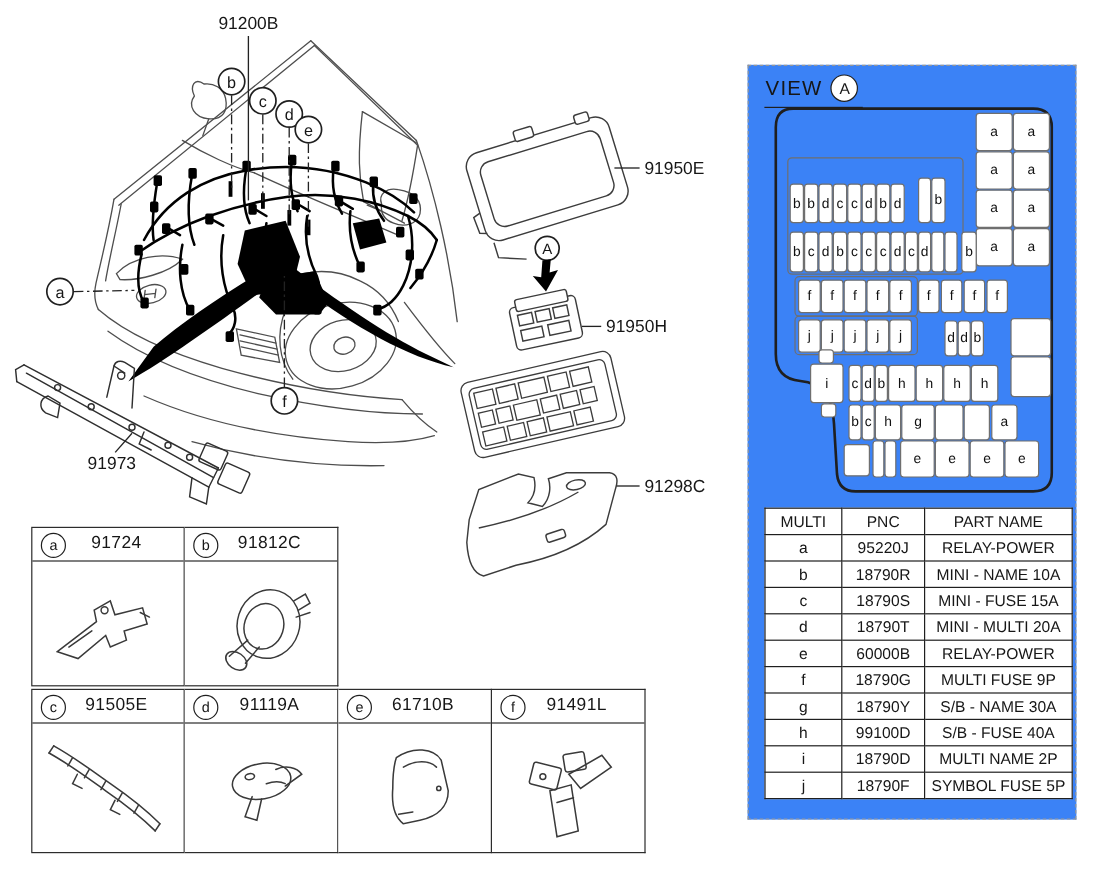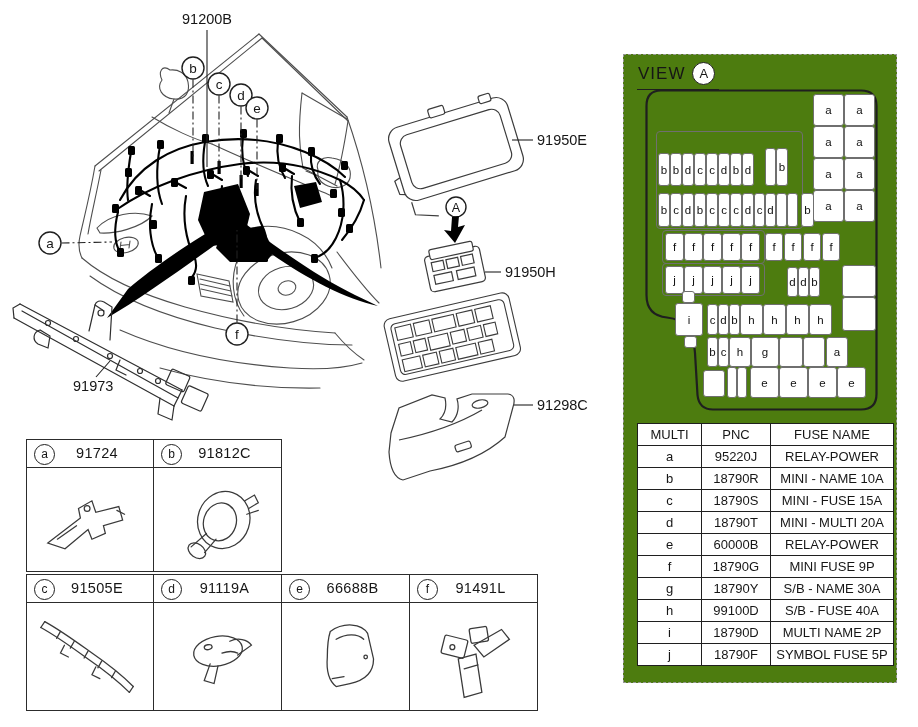--- a/index.html
+++ b/index.html
@@ -21,7 +21,7 @@
 
   
   .view-panel{position:absolute;left:623px;top:54px;width:274px;height:629px;
-    border:1.5px dashed #979797;box-sizing:border-box;background:#4d7c0f;}
+    border:1.5px dashed #979797;box-sizing:border-box;background:#3b82f6;}
   .view-title{position:absolute;left:13px;top:7px;display:flex;align-items:center;gap:7px;
     border-bottom:1.6px solid #1f1f1f;padding:0 4px 4px 1px;}
   .view-title .vt-text{font-size:17px;letter-spacing:1px;}

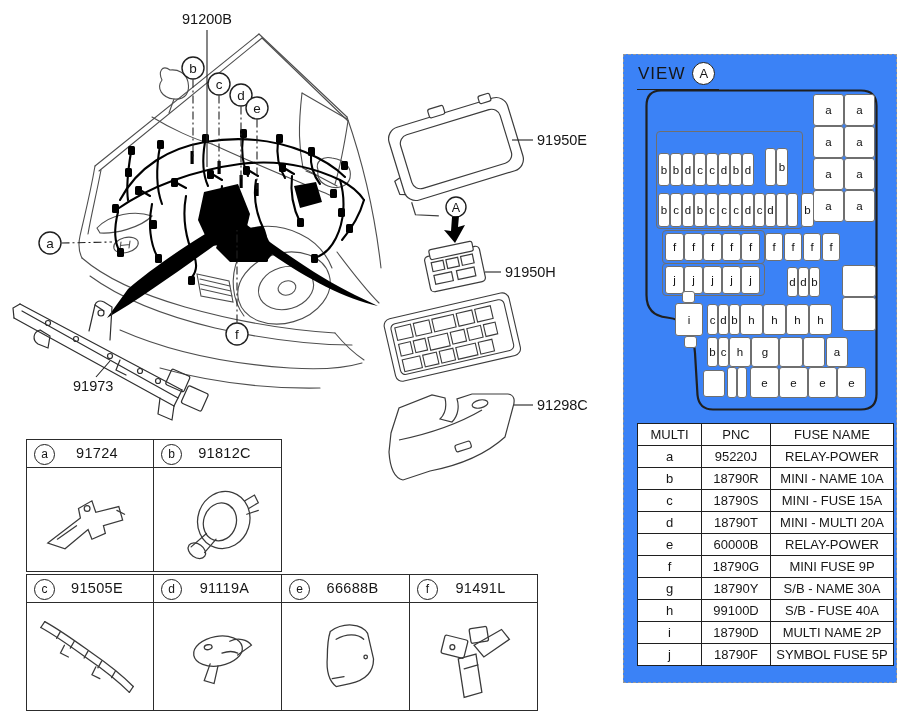--- a/index.html
+++ b/index.html
@@ -456,7 +456,7 @@
           <tr id="sym-thead-row">
             <th>MULTI</th>
             <th>PNC</th>
-            <th>FUSE NAME</th>
+            <th>PART NAME</th>
           </tr>
         </thead>
       <tbody id="sym-tbody">

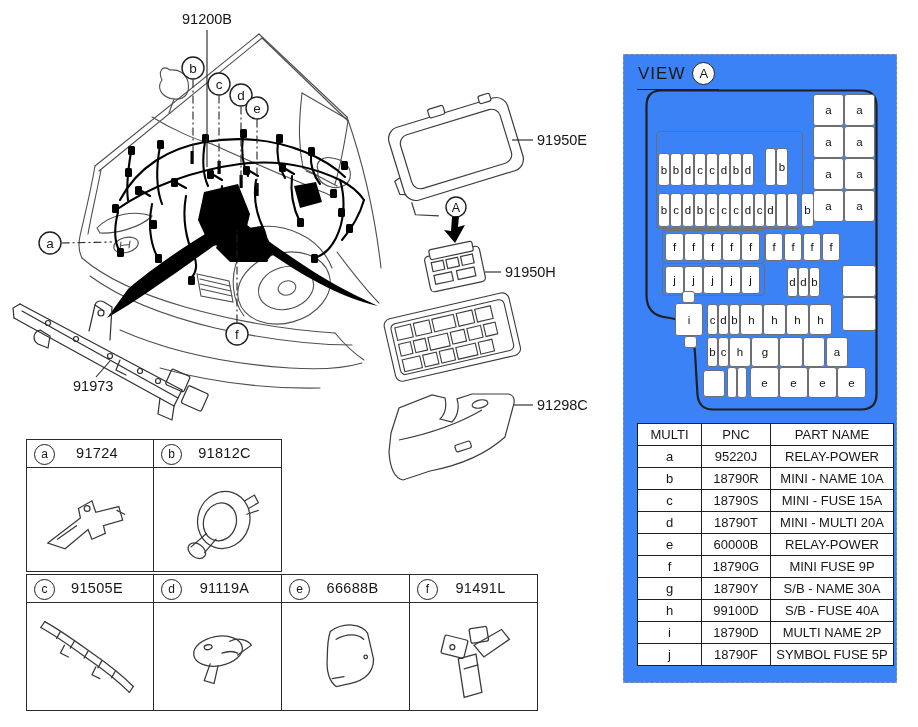--- a/index.html
+++ b/index.html
@@ -488,7 +488,7 @@
           <tr>
             <td>f</td>
             <td>18790G</td>
-            <td>MINI FUSE 9P</td>
+            <td>MULTI FUSE 9P</td>
           </tr>
           <tr>
             <td>g</td>

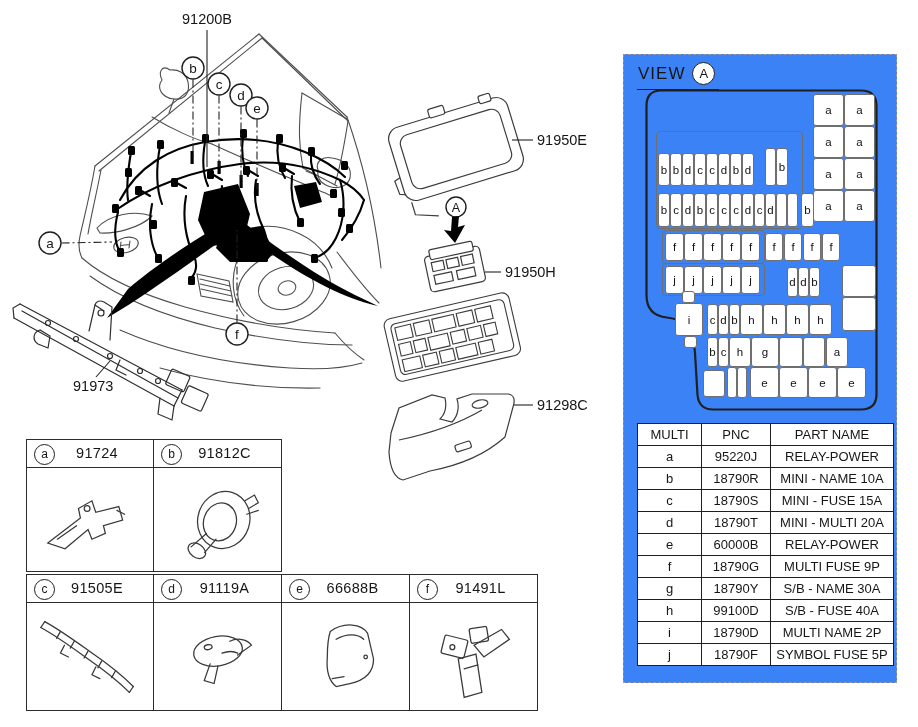--- a/index.html
+++ b/index.html
@@ -326,7 +326,7 @@
     <div class="pg-cell">
       <div class="pg-head">
         <span class="callout-badge">e</span>
-        <span class="pg-num">66688B</span>
+        <span class="pg-num">61710B</span>
       </div>
       <div class="pg-body">
         <svg width="118" height="100" viewBox="0 0 120 100" stroke="#3a3a3a" stroke-width="1.3" fill="none" stroke-linecap="round">

